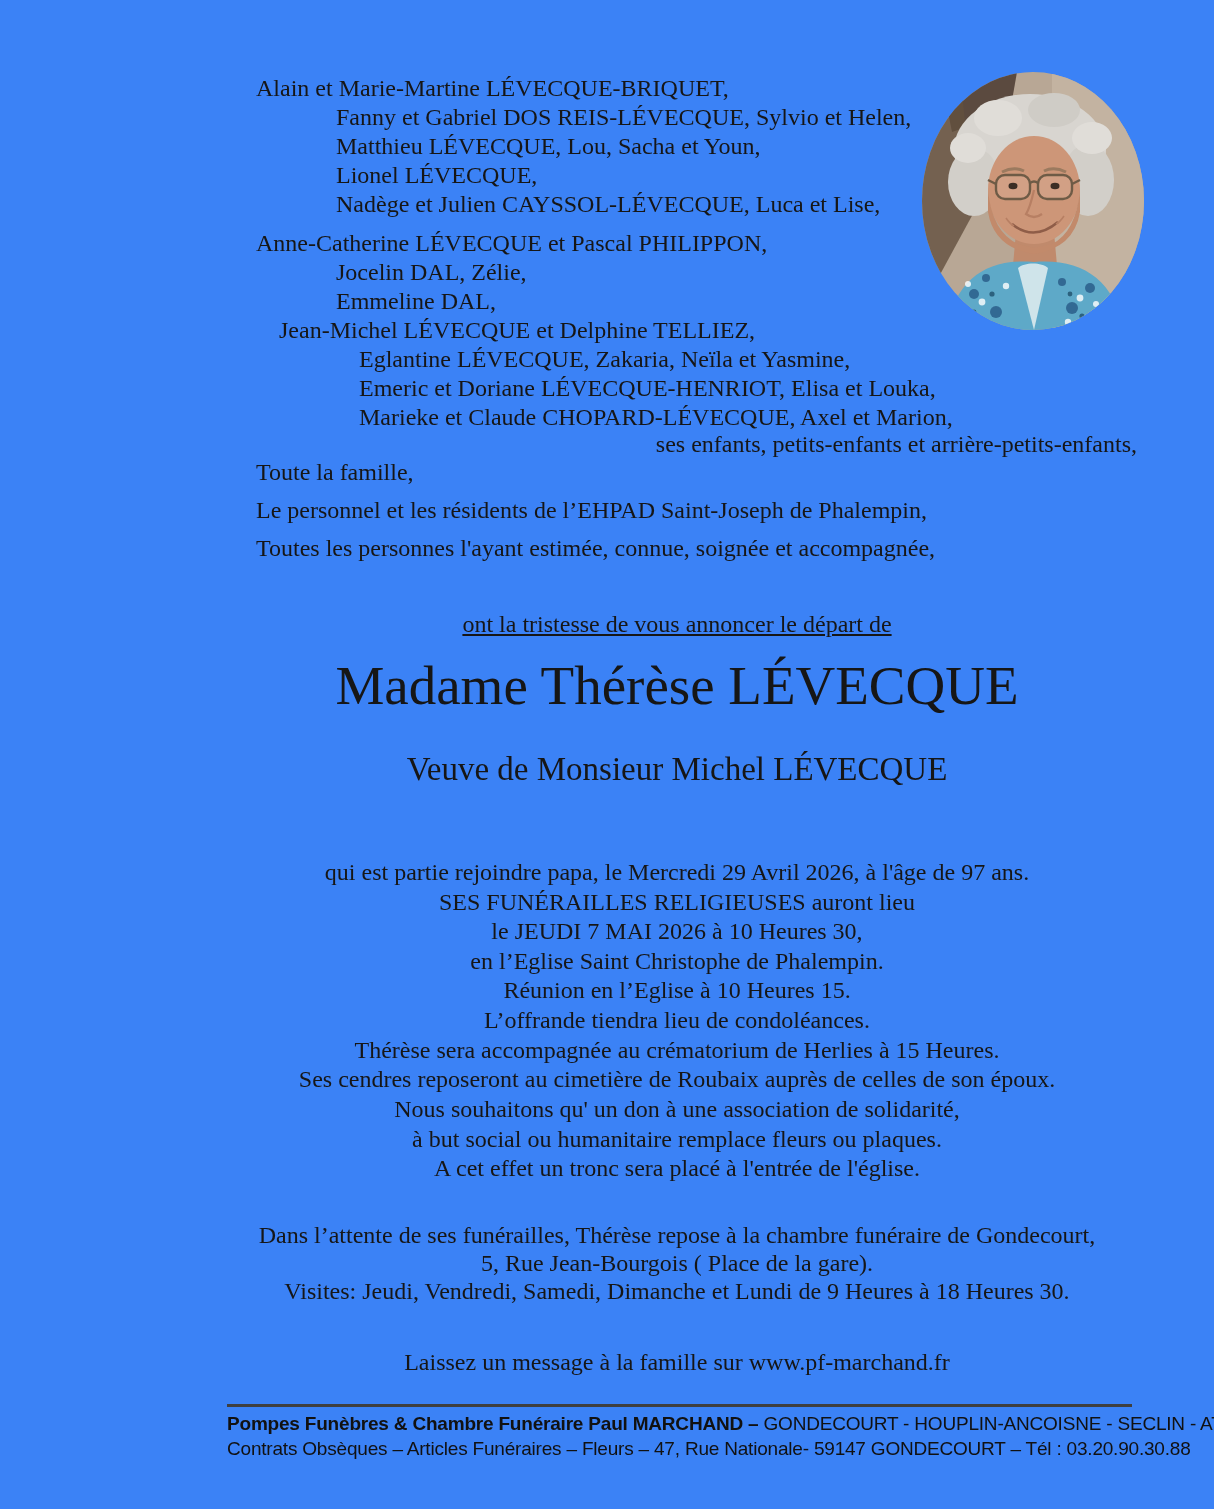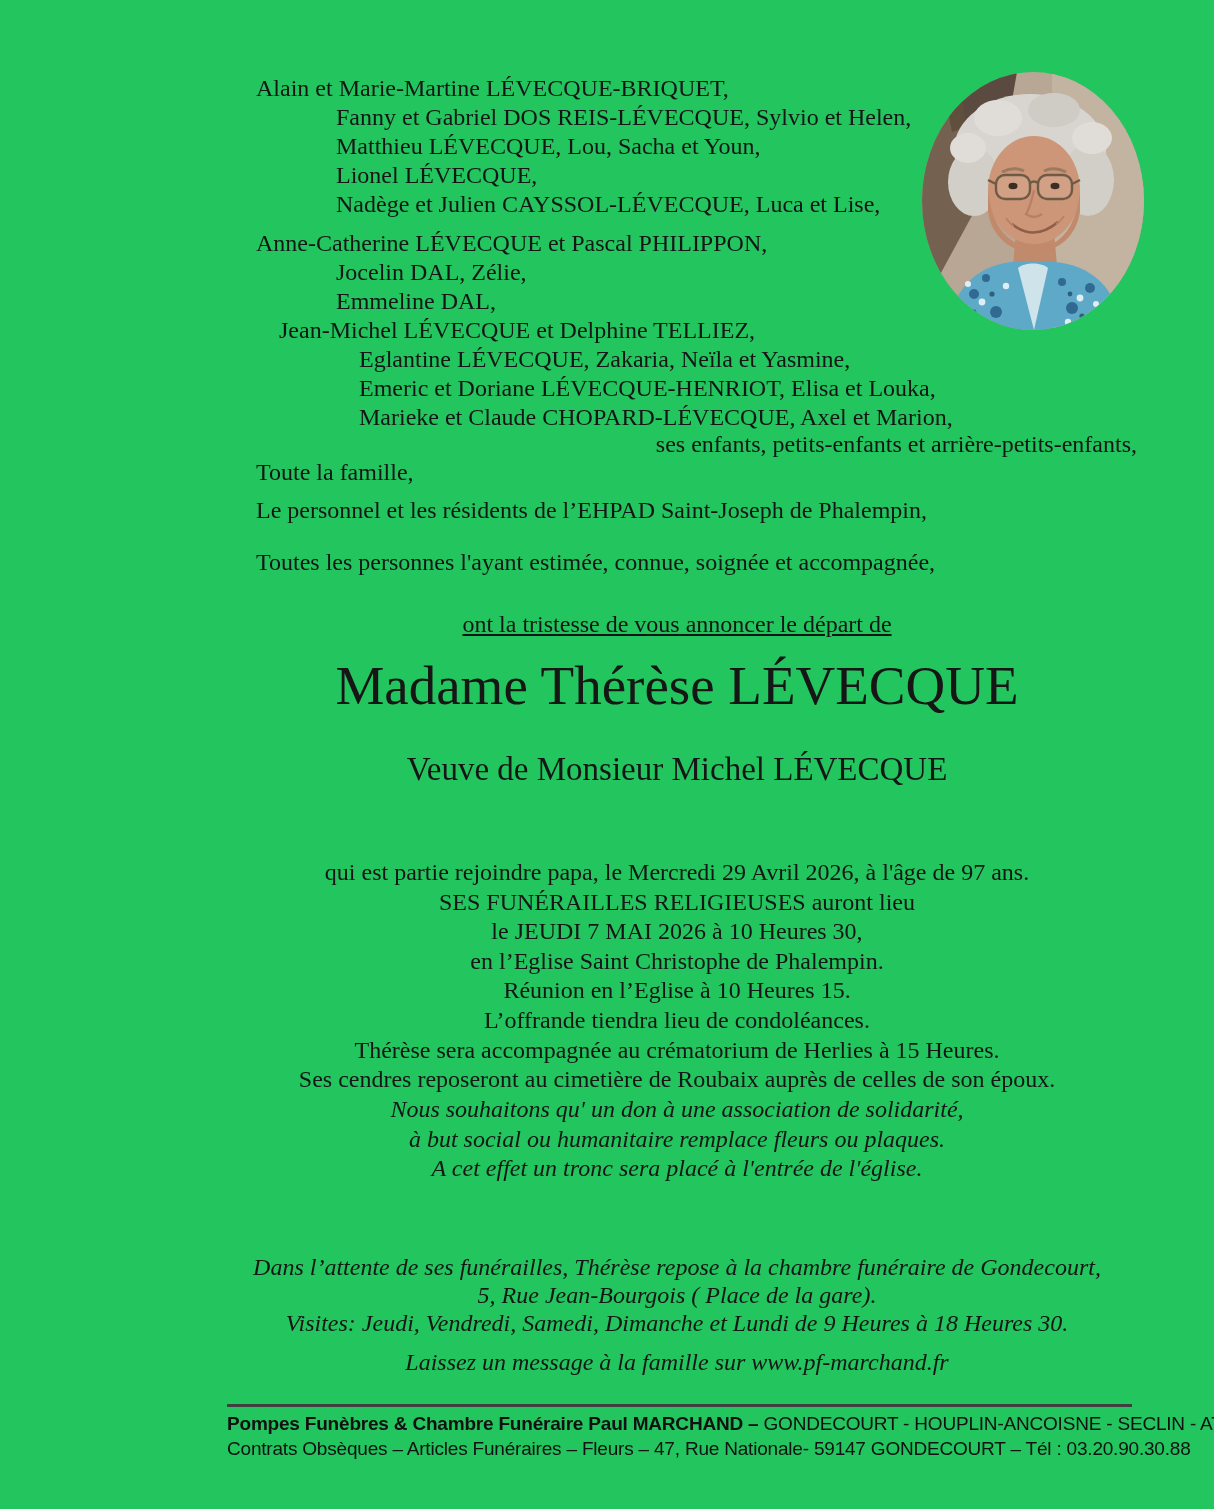--- a/index.html
+++ b/index.html
@@ -7,7 +7,7 @@
     position:relative;
     width:1214px;
     height:1509px;
-    background:#22c55e;
+    background:#3b82f6;
     color:#161616;
     font-family:"Liberation Serif","DejaVu Serif",serif;
     overflow:hidden;

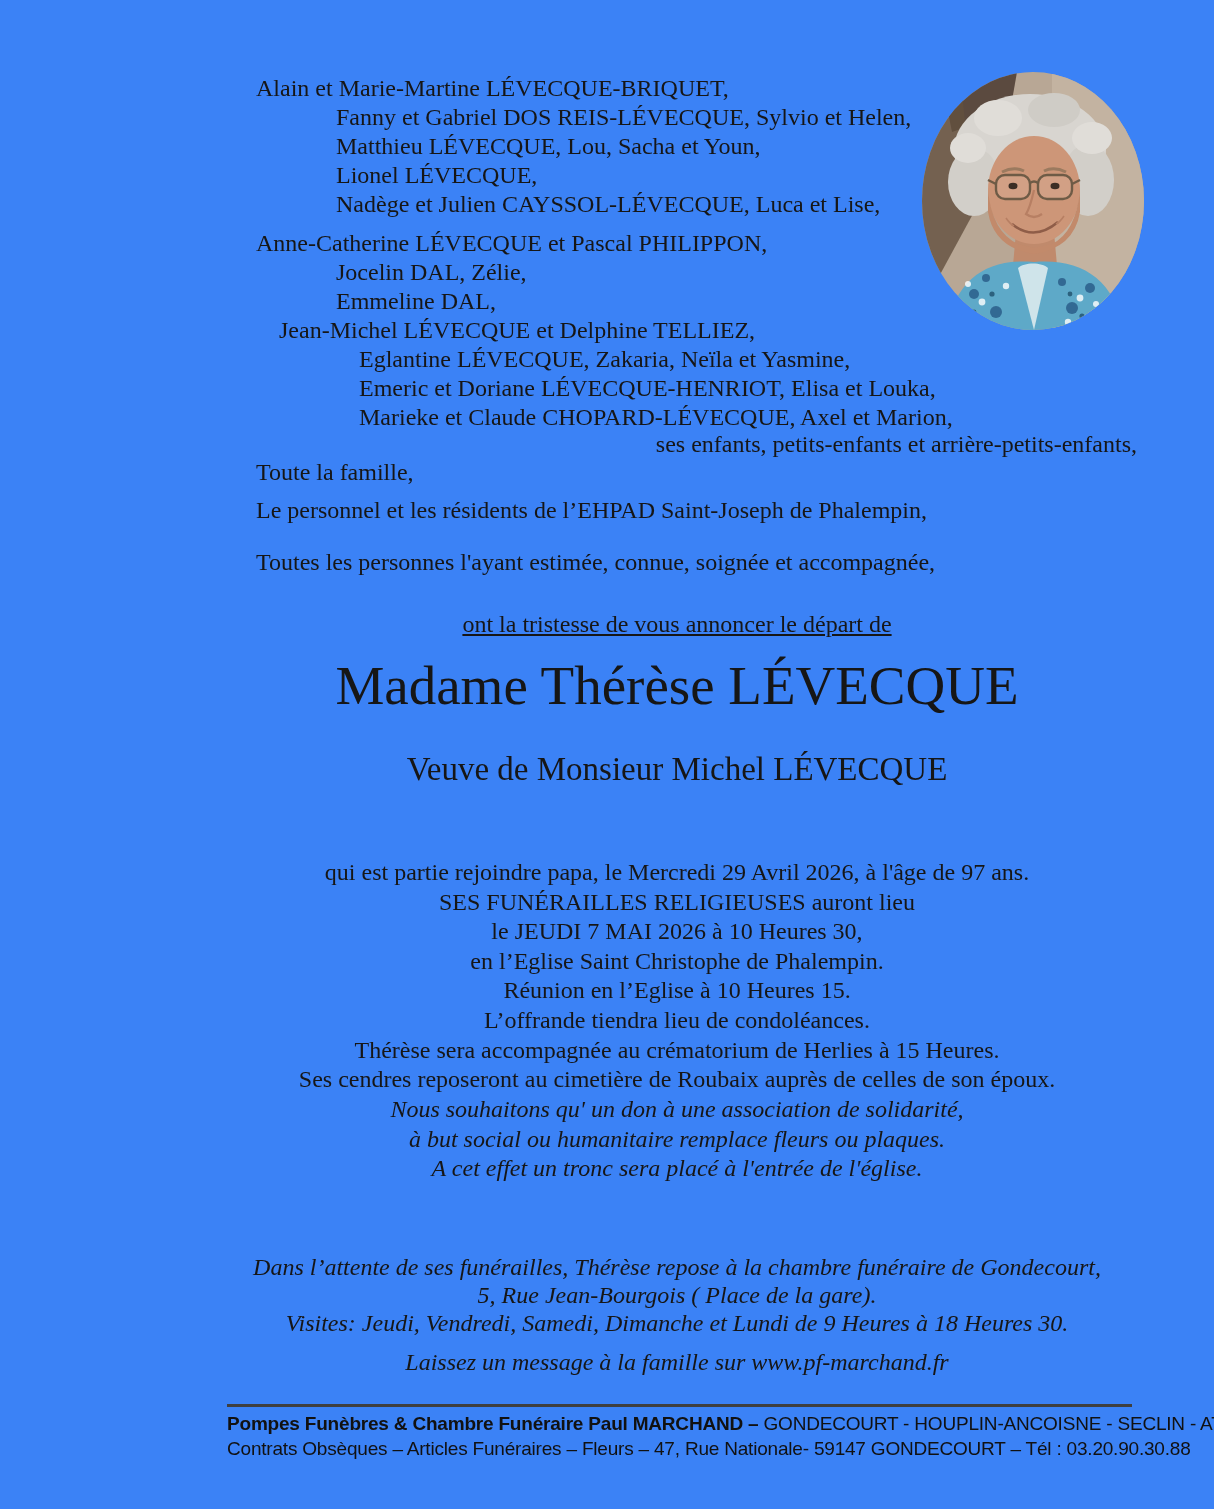--- a/index.html
+++ b/index.html
@@ -23,7 +23,7 @@
   #relation-line{left:256px;top:430px;width:881px;text-align:right;}
   #family-closing{left:256px;top:458px;}
   #staff-line{left:256px;top:496px;}
-  #acquaintances-line{left:256px;top:548px;}
+  #acquaintances-line{left:256px;top:534px;}
 
   #announce-intro{top:610px;font-size:24px;line-height:29px;text-decoration:underline;}
   #deceased-name{top:656px;font-size:55px;line-height:60px;font-weight:normal;}

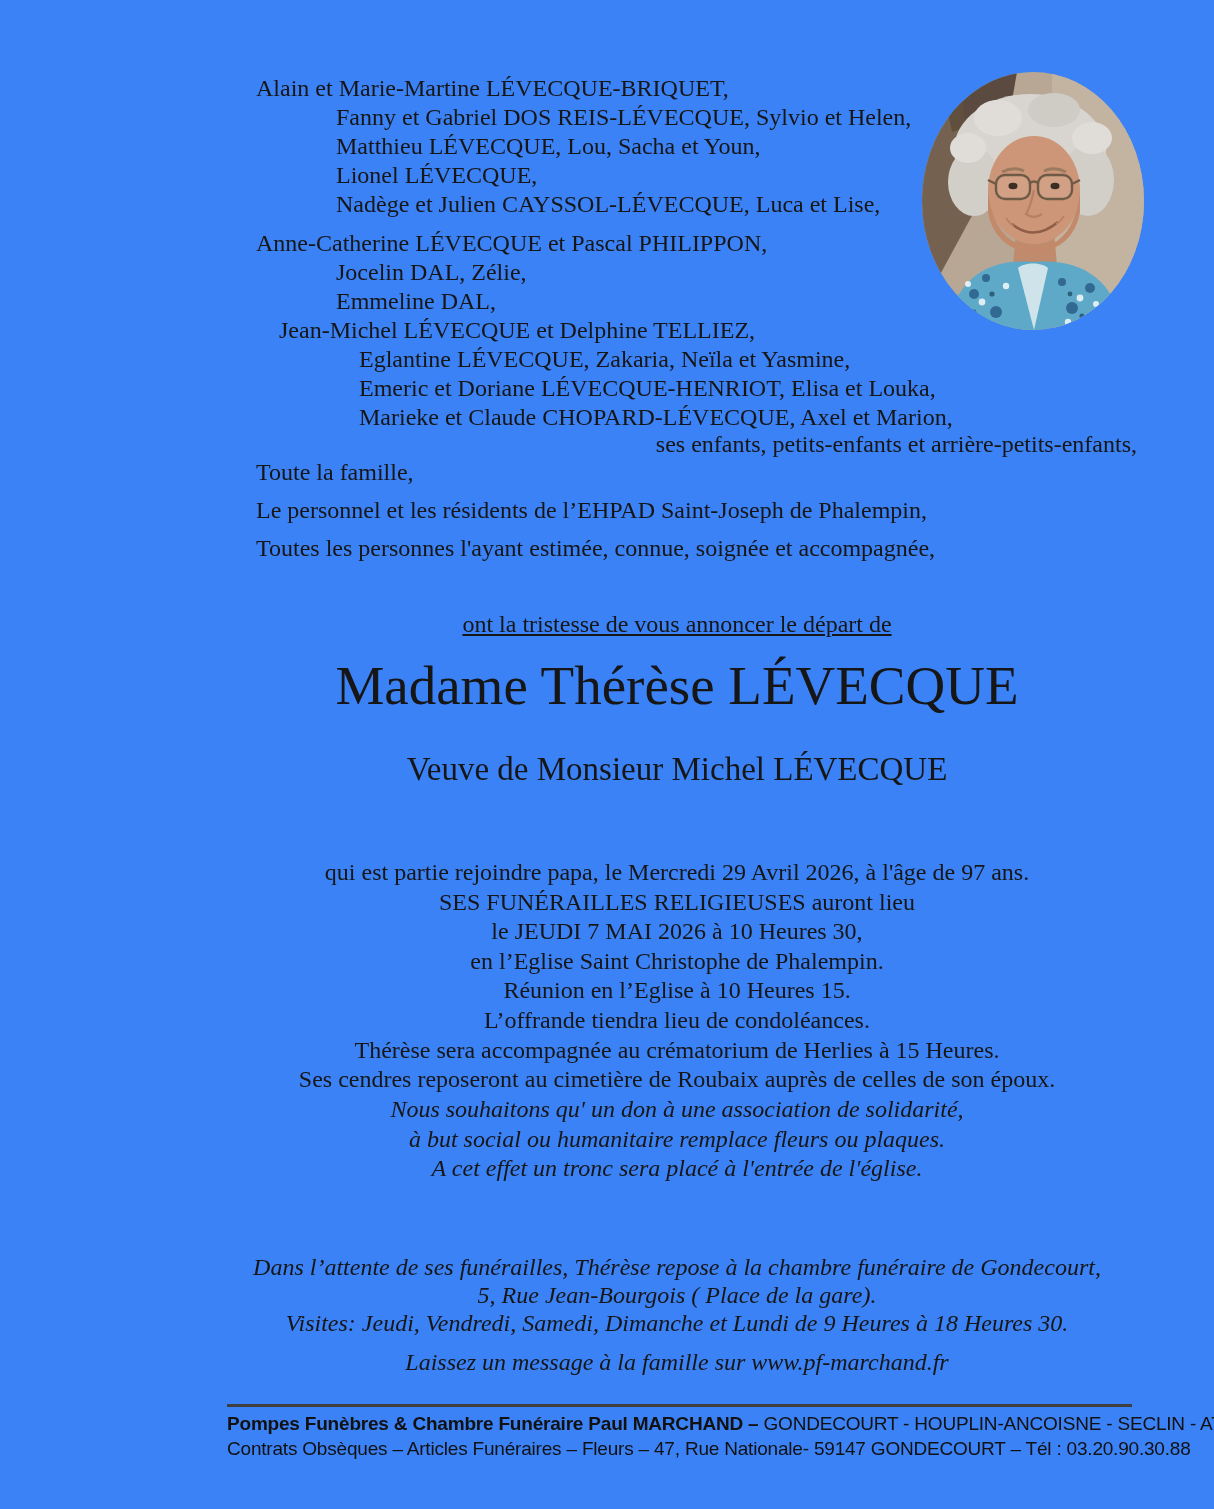--- a/index.html
+++ b/index.html
@@ -15,7 +15,7 @@
   .blk{position:absolute;font-size:24px;line-height:29px;white-space:nowrap;}
   .indent .line2{padding-left:80px;}
   .center{left:227px;width:900px;text-align:center;white-space:normal;}
-  .it{font-style:italic;}
+  .it{}
 
   #group1{left:256px;top:74px;}
   #group2{left:256px;top:229px;}

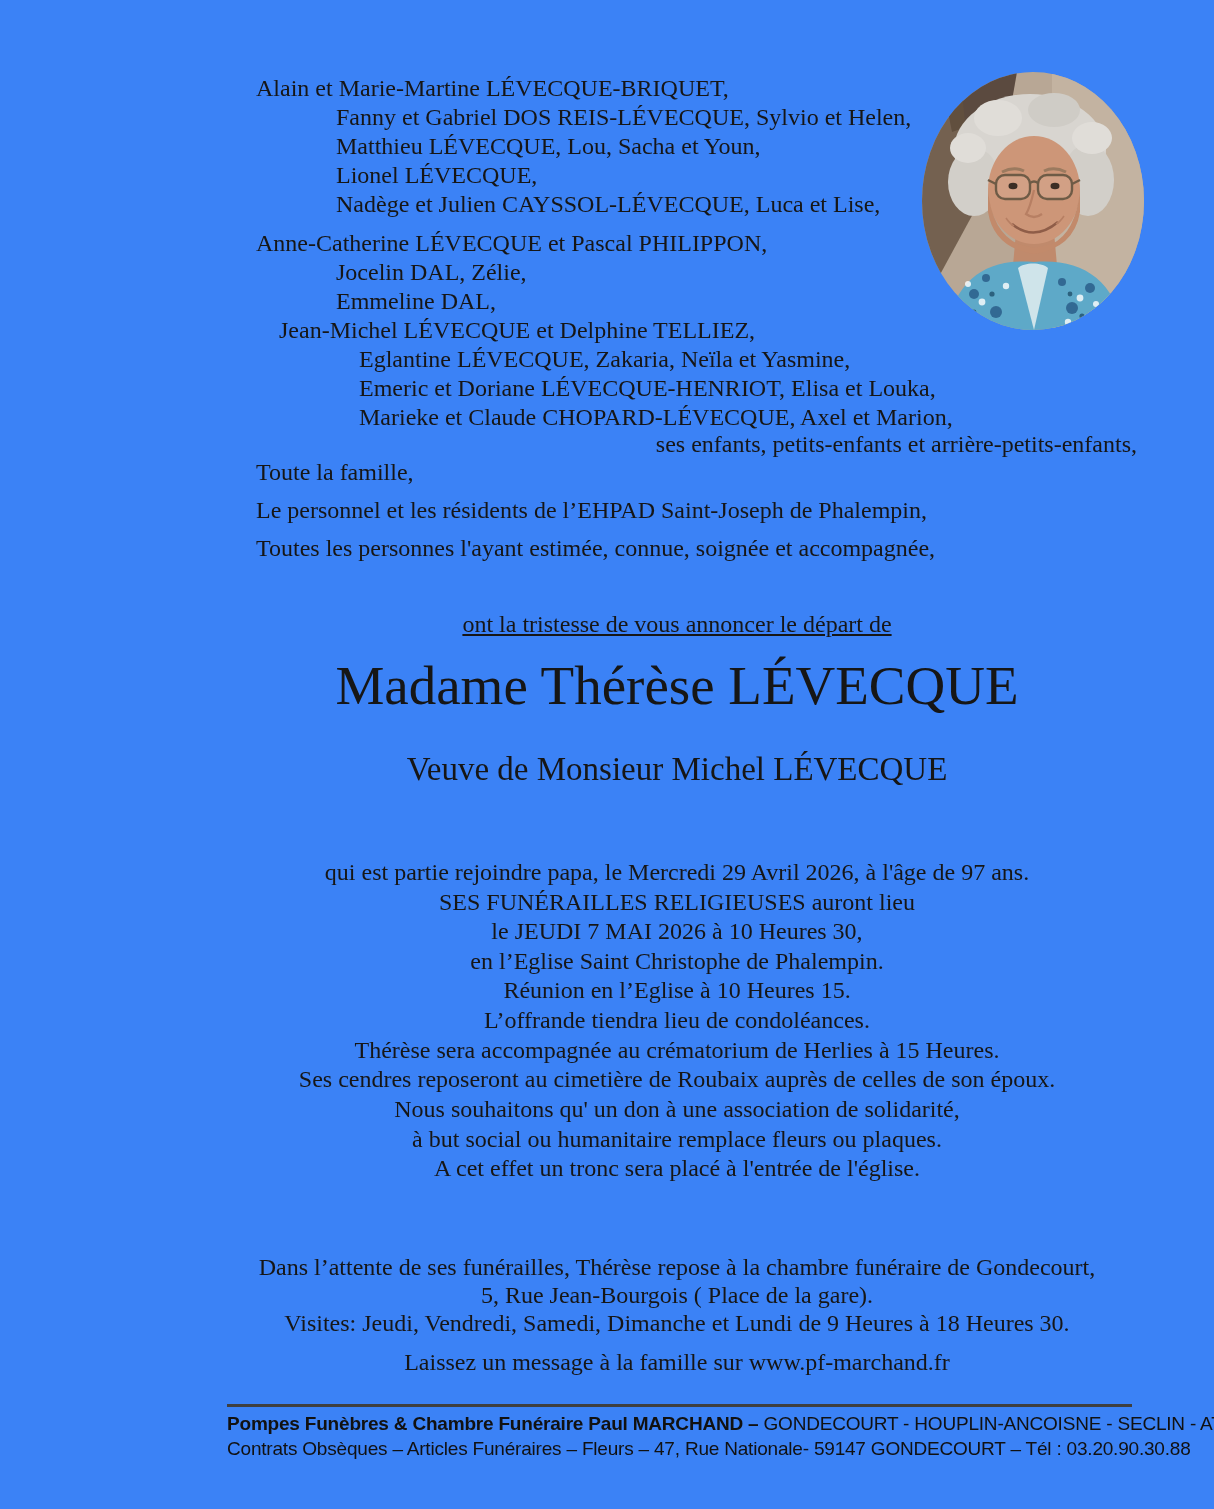--- a/index.html
+++ b/index.html
@@ -32,7 +32,7 @@
 
   #ceremony-block{top:858px;font-size:24px;line-height:29.6px;}
   #donation-block{top:1095px;font-size:24px;line-height:29.6px;}
-  #repose-block{top:1221px;font-size:24px;line-height:28px;margin-top:32px;}
+  #repose-block{top:1221px;font-size:24px;line-height:28px;}
   #message-line{top:1348px;font-size:24px;line-height:28px;}
 
   .rule{position:absolute;left:227px;top:1404px;width:905px;height:3px;background:#3f3f3f;}

